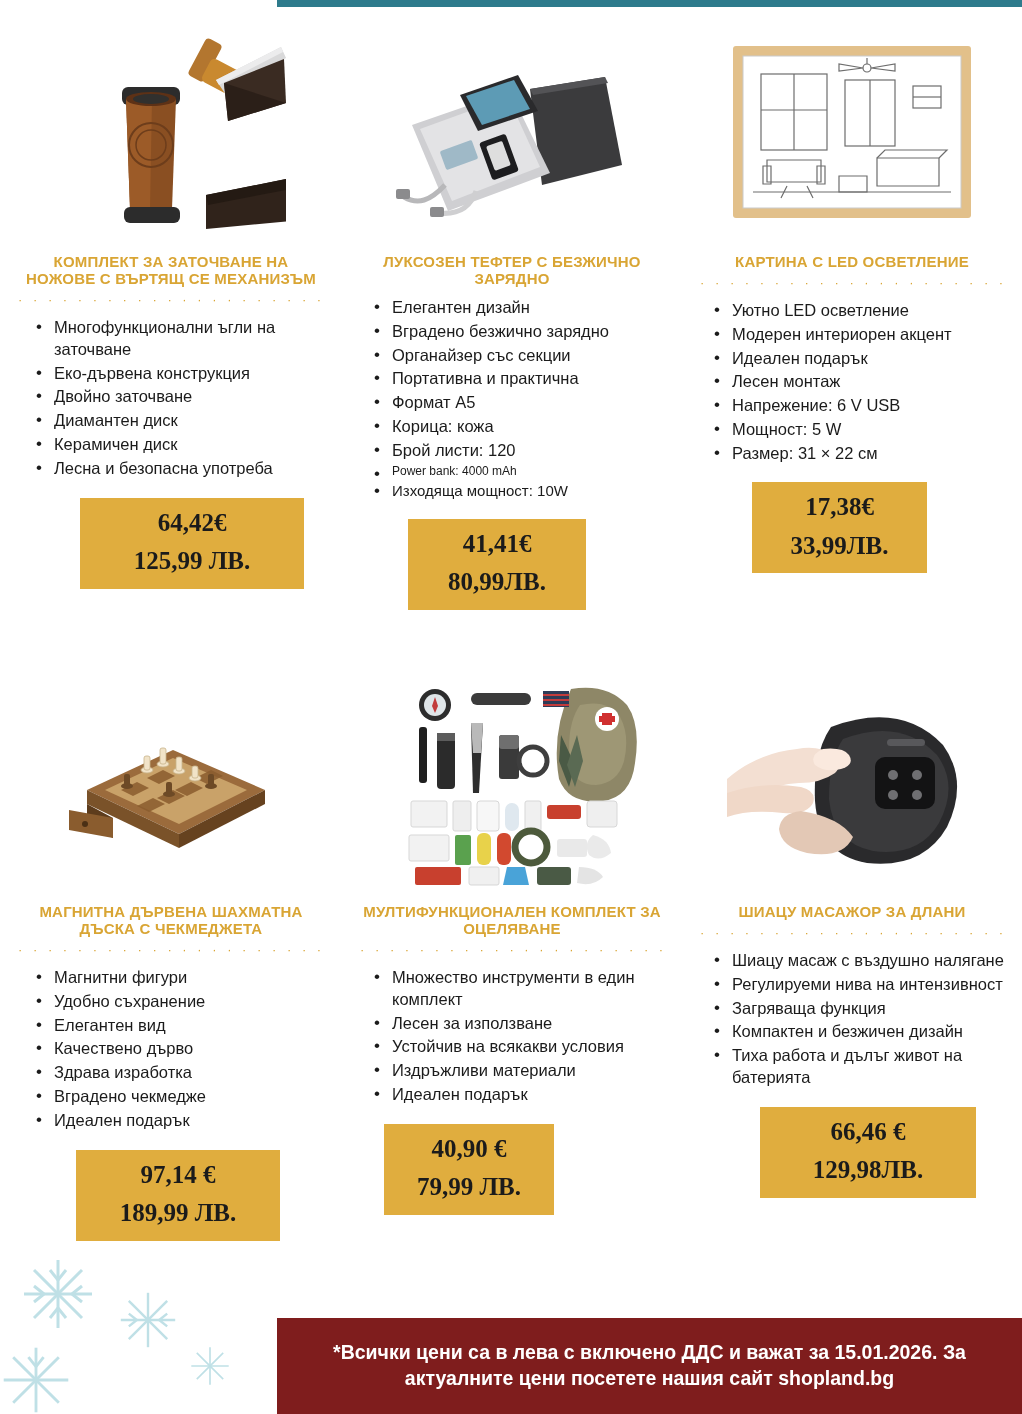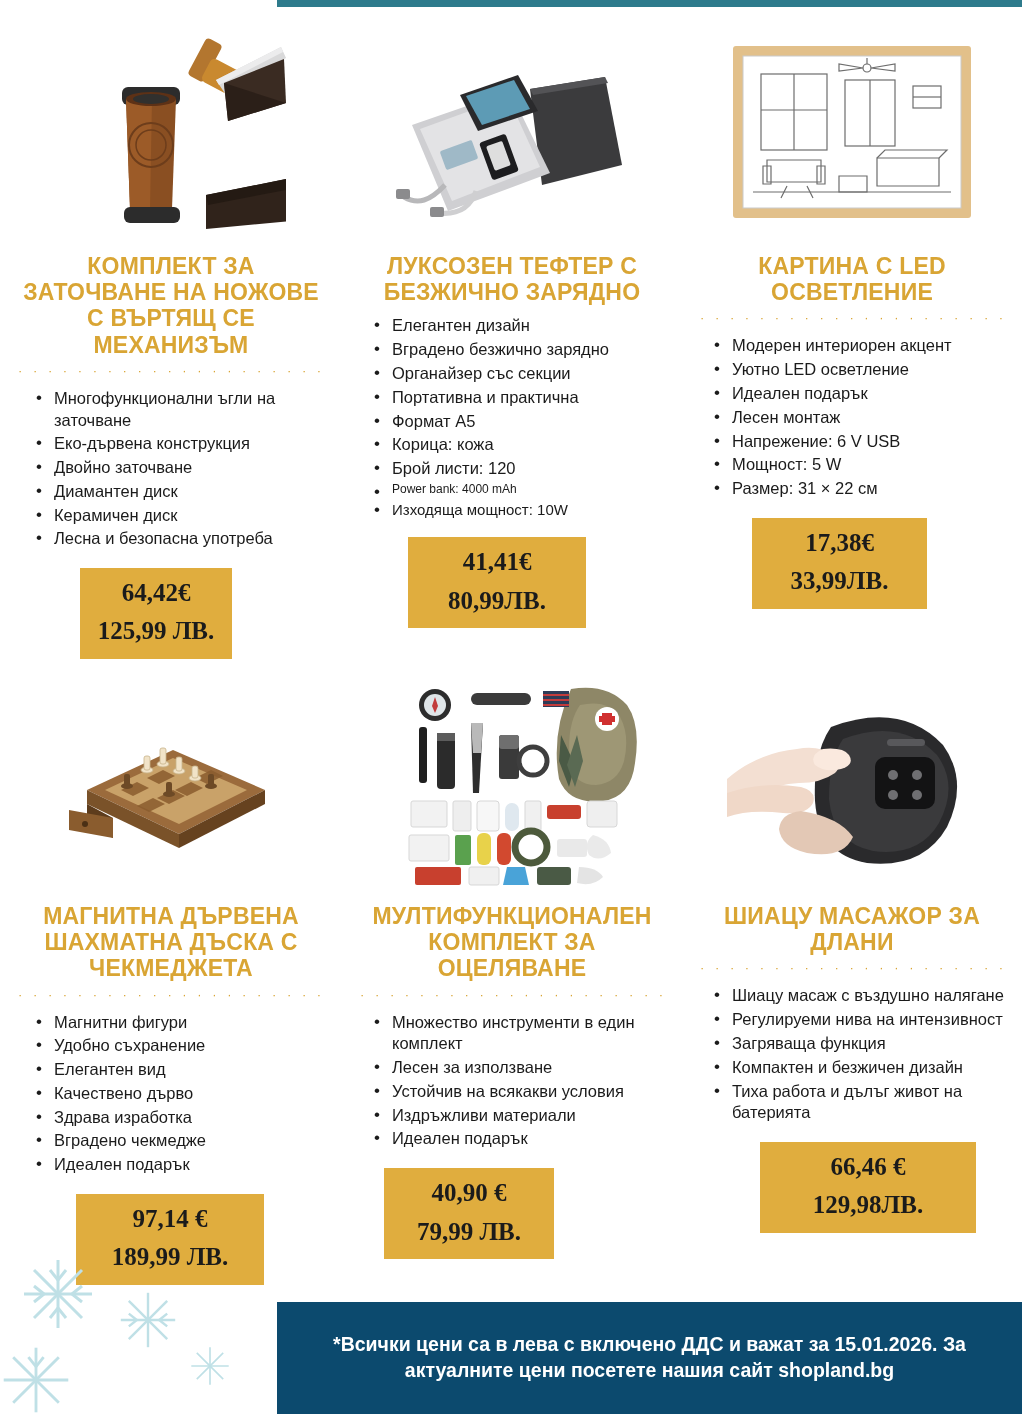--- a/index.html
+++ b/index.html
@@ -31,7 +31,7 @@
   .title {
     color:#d9a534;
     font-weight:bold;
-    font-size:23px;
+    font-size:15px;
     line-height:1.14;
     text-align:center;
     letter-spacing:0.2px;

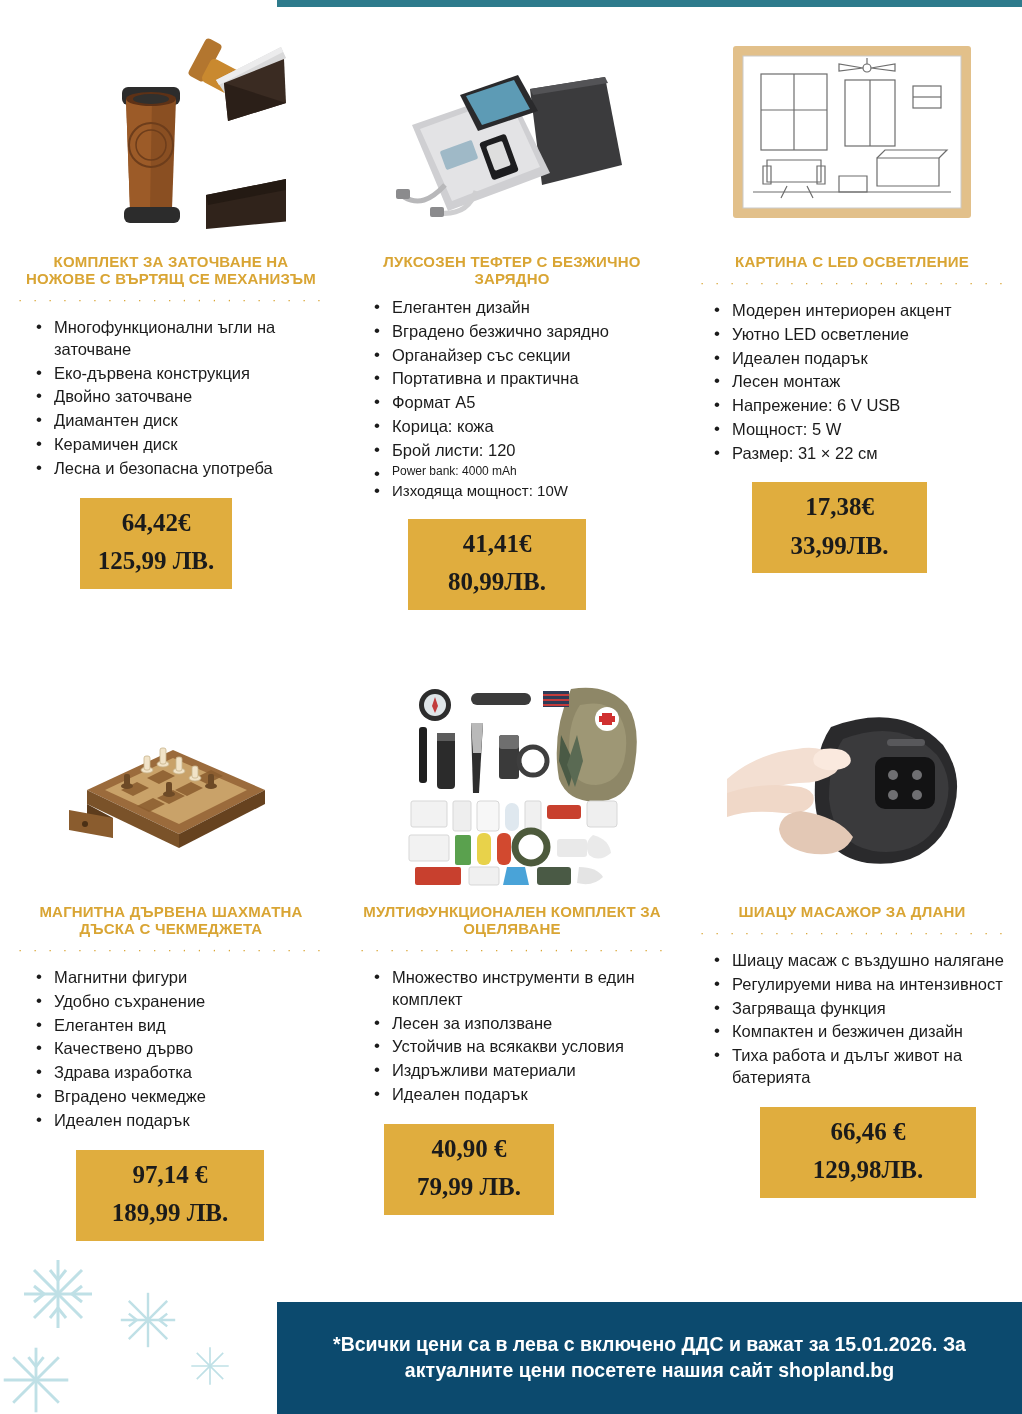--- a/index.html
+++ b/index.html
@@ -236,8 +236,8 @@
     <div class="title">КАРТИНА С LED ОСВЕТЛЕНИЕ</div>
     <div class="dots">· · · · · · · · · · · · · · · · · · · · · · · ·</div>
     <ul class="features tight">
+      <li>Уютно LED осветление</li>
       <li>Модерен интериорен акцент</li>
-      <li>Уютно LED осветление</li>
       <li>Идеален подарък</li>
       <li>Лесен монтаж</li>
       <li>Напрежение: 6 V USB</li>

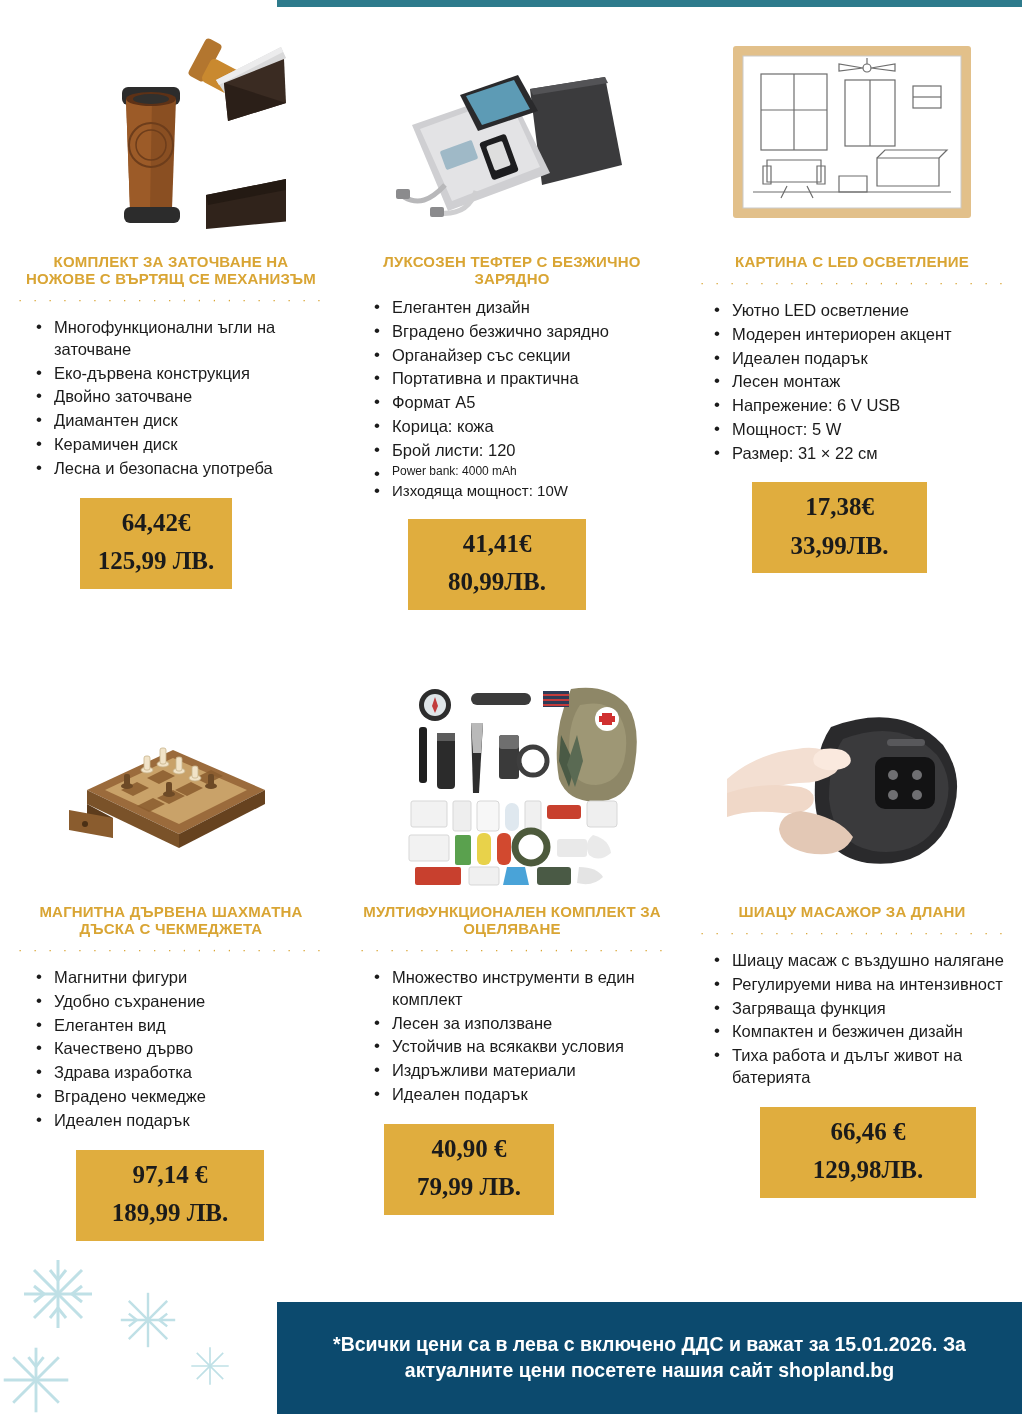--- a/index.html
+++ b/index.html
@@ -97,7 +97,7 @@
   }
   .snow { position:absolute; color:#bfe0e6; }
   
-  .c1 .price-box { width:152px; margin-left:62px; }
+  .c1 .price-box { width:224px; margin-left:62px; }
   .c2 .price-box { width:178px; margin-left:48px; }
   .c3 .price-box { width:175px; margin-left:52px; }
   .c4 .price-box { width:188px; margin-left:58px; }

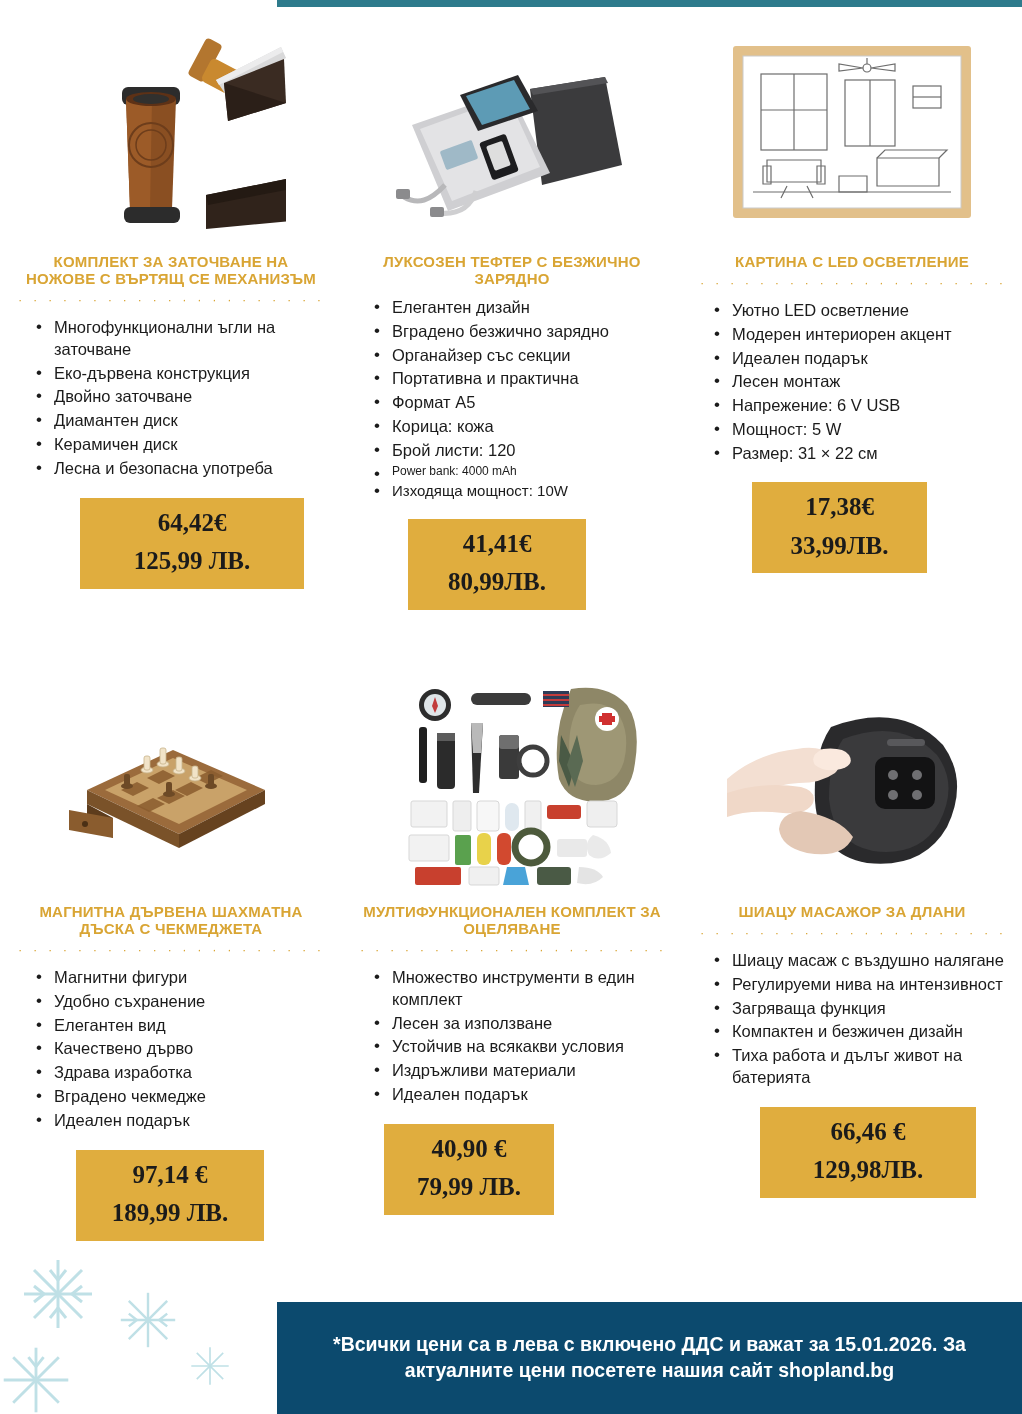--- a/index.html
+++ b/index.html
@@ -100,7 +100,7 @@
   .c1 .price-box { width:224px; margin-left:62px; }
   .c2 .price-box { width:178px; margin-left:48px; }
   .c3 .price-box { width:175px; margin-left:52px; }
-  .c4 .price-box { width:188px; margin-left:58px; }
+  .c4 .price-box { width:204px; margin-left:58px; }
   .c5 .price-box { width:170px; margin-left:24px; }
   .c6 .price-box { width:216px; margin-left:60px; }
   .c2 ul.features, .c3 ul.features, .c5 ul.features, .c6 ul.features { margin-left:10px; }

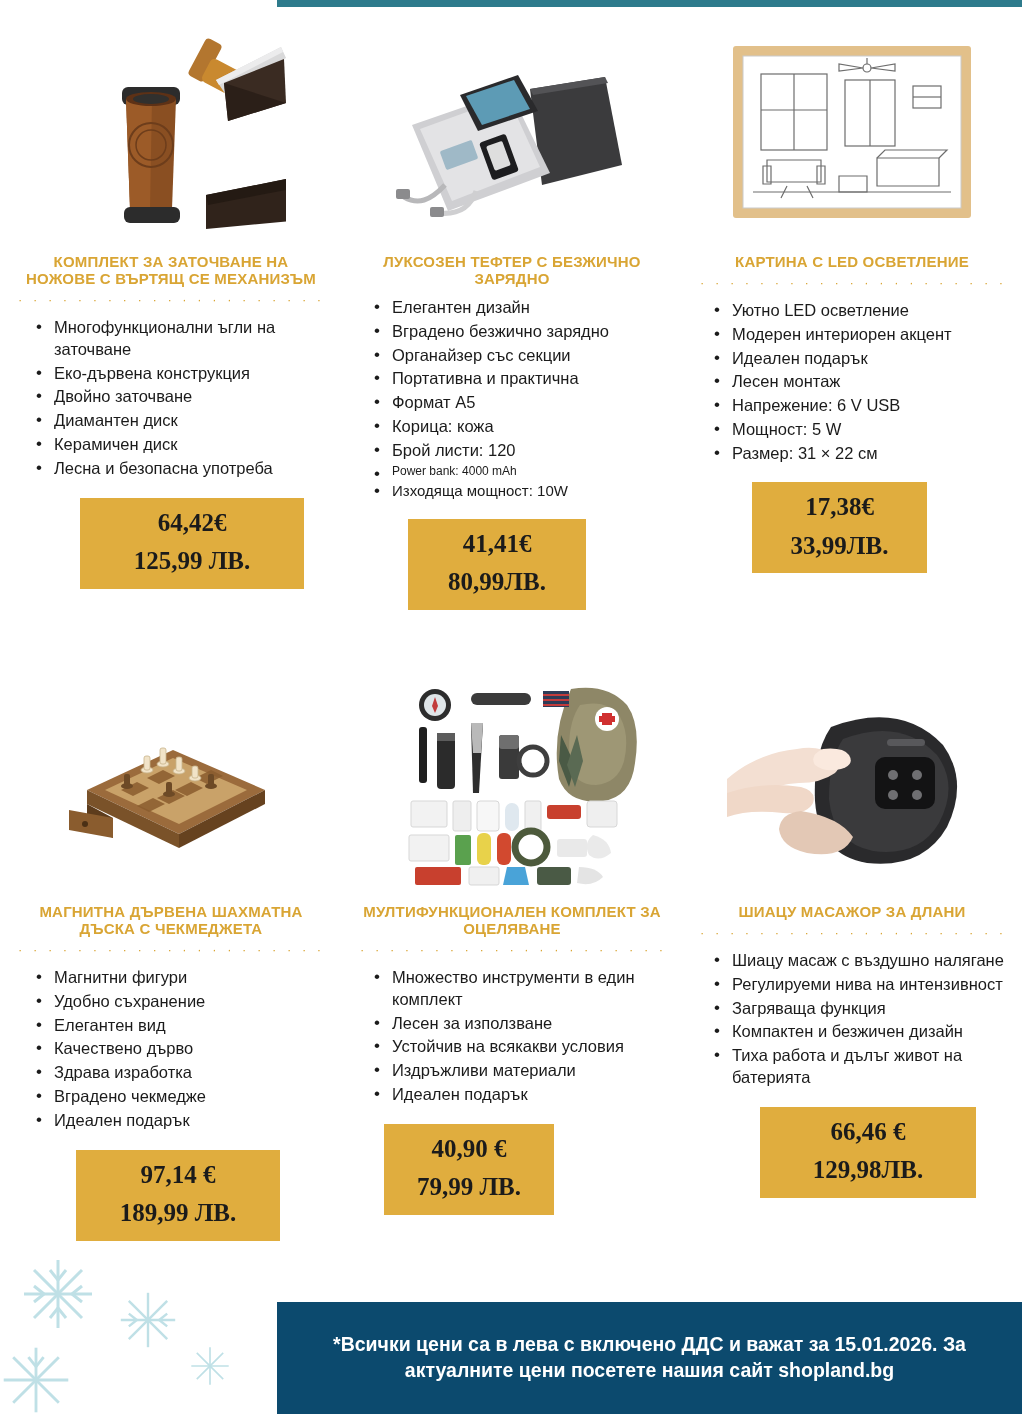--- a/index.html
+++ b/index.html
@@ -85,8 +85,8 @@
     margin-top:6px;
   }
   .footer {
-    position:absolute; left:277px; bottom:0; width:745px; height:112px;
-    background:#0c4a6e;
+    position:absolute; left:277px; bottom:0; width:745px; height:96px;
+    background:#7f1d1d;
     color:#ffffff;
     display:flex; align-items:center; justify-content:center;
     text-align:center;

